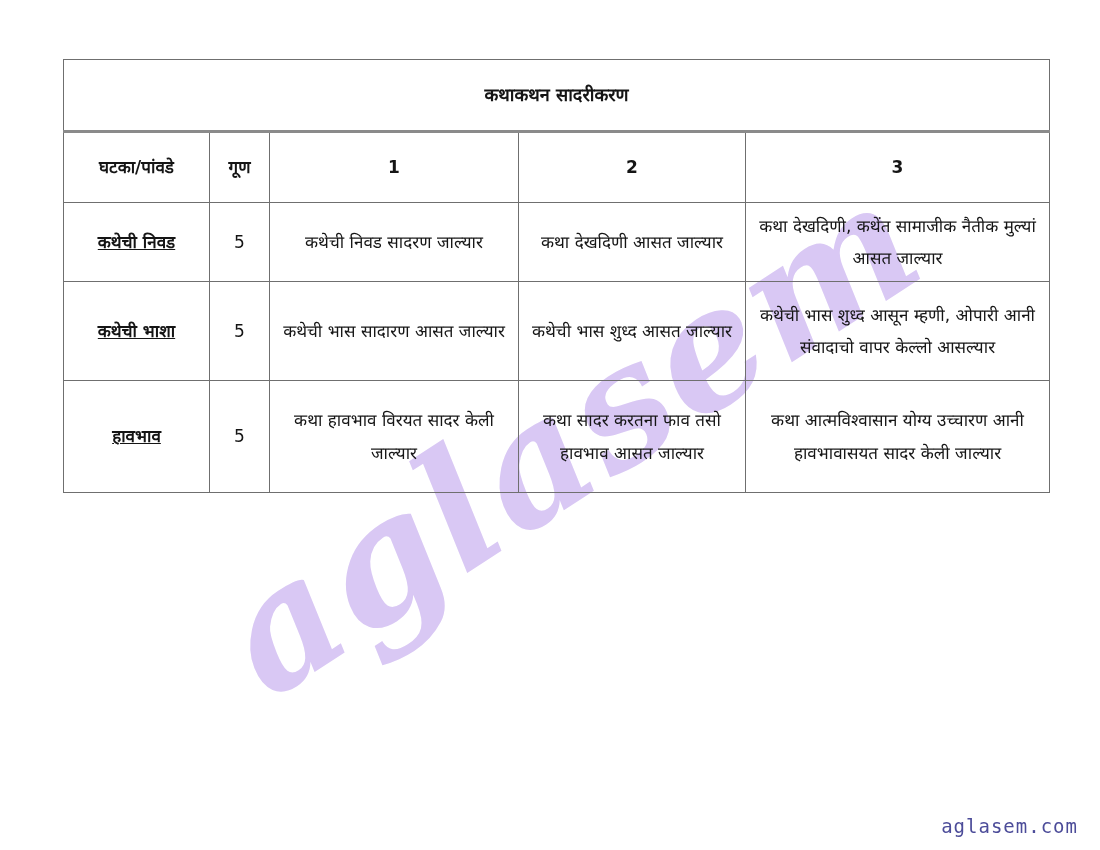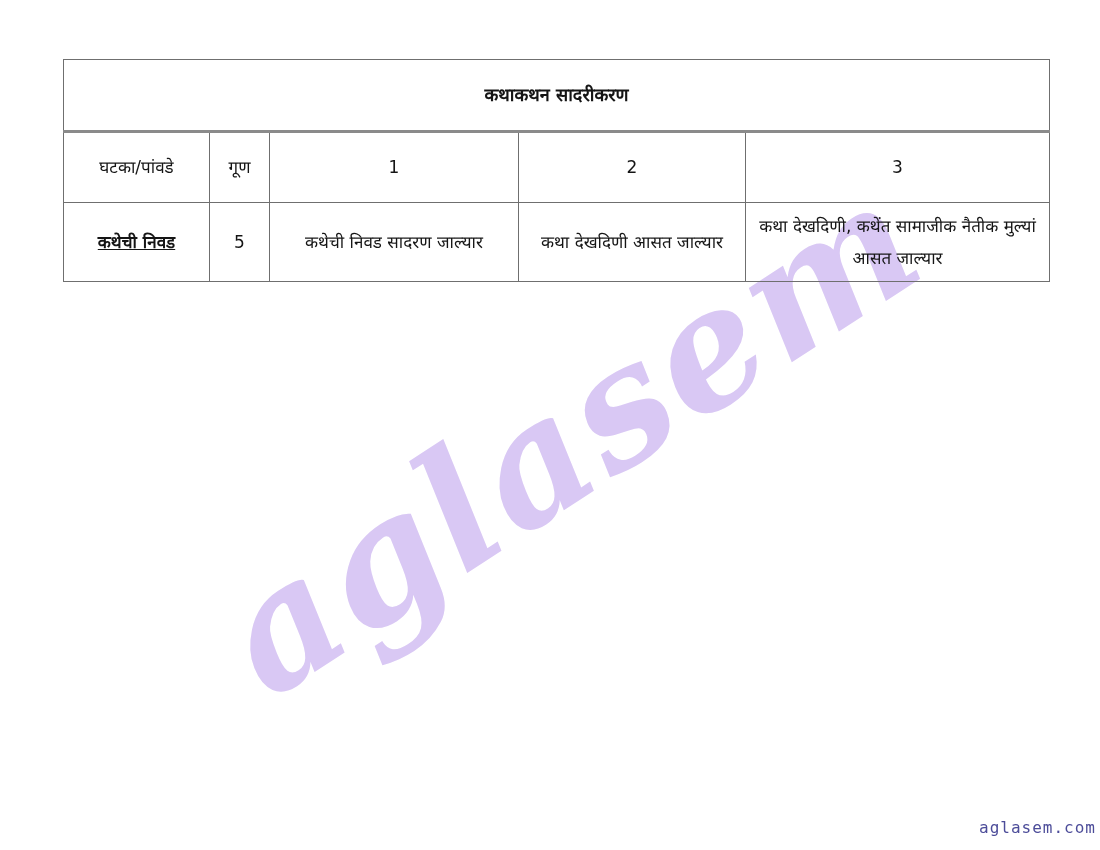--- a/index.html
+++ b/index.html
@@ -60,7 +60,7 @@
     font-size: 18px;
     border-bottom: 3px solid #8a8a8a;
   }
-  tr.header-row td { height: 63px; font-weight: normal; }
+  tr.header-row td { height: 63px; font-weight: bold; }
   tr.row-1 td { height: 72px; }
   tr.row-2 td { height: 92px; }
   tr.row-3 td { height: 105px; }

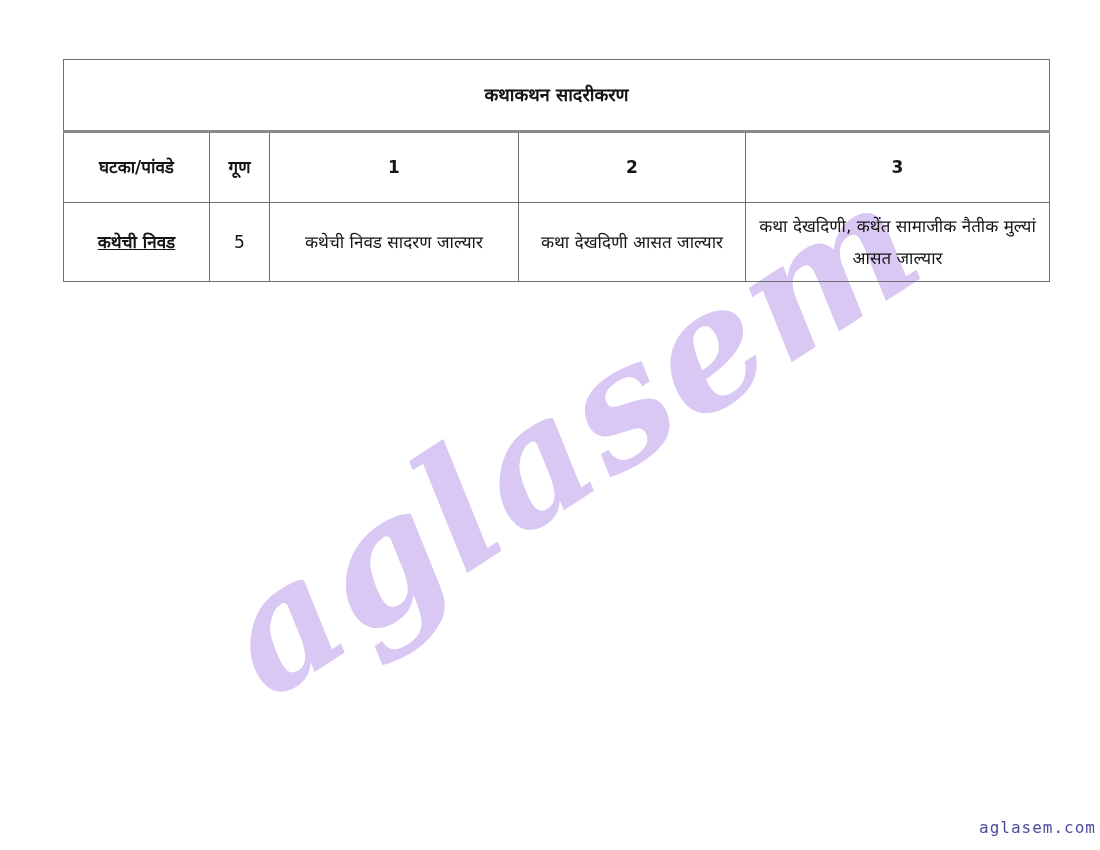--- a/index.html
+++ b/index.html
@@ -116,6 +116,13 @@
       <td>कथा देखदिणी, कथेंत सामाजीक नैतीक मुल्यां आसत जाल्यार</td>
     </tr>
 
+    <tr class="row-2">
+      <td class="component-cell">कथेची भाशा</td>
+      <td class="marks-cell">5</td>
+      <td>कथेची भास सादारण आसत जाल्यार</td>
+      <td>कथेची भास शुध्द आसत जाल्यार</td>
+      <td>कथेची भास शुध्द आसून म्हणी, ओपारी आनी संवादाचो वापर केल्लो आसल्यार</td>
+    </tr>
 
 
 

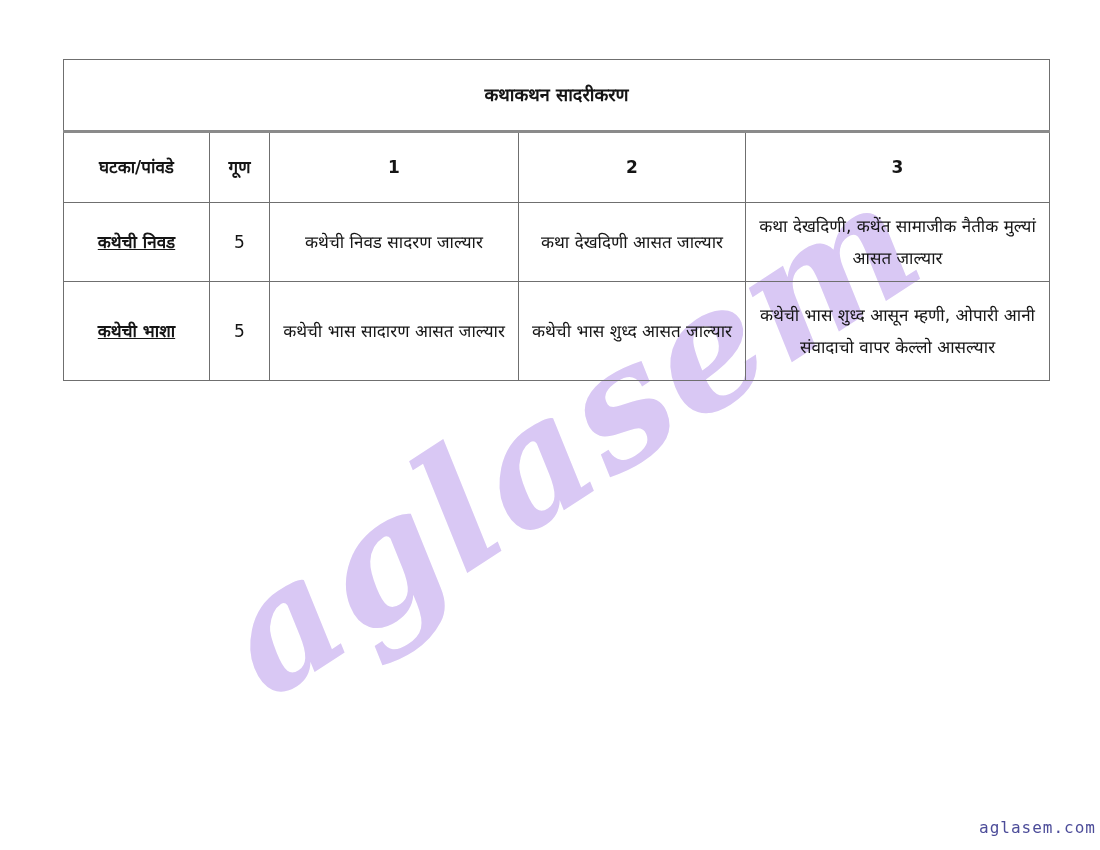--- a/index.html
+++ b/index.html
@@ -124,6 +124,13 @@
       <td>कथेची भास शुध्द आसून म्हणी, ओपारी आनी संवादाचो वापर केल्लो आसल्यार</td>
     </tr>
 
+    <tr class="row-3">
+      <td class="component-cell">हावभाव</td>
+      <td class="marks-cell">5</td>
+      <td>कथा हावभाव विरयत सादर केली जाल्यार</td>
+      <td>कथा सादर करतना फाव तसो हावभाव आसत जाल्यार</td>
+      <td>कथा आत्मविश्वासान योग्य उच्चारण आनी हावभावासयत सादर केली जाल्यार</td>
+    </tr>
 
 
   </tbody>

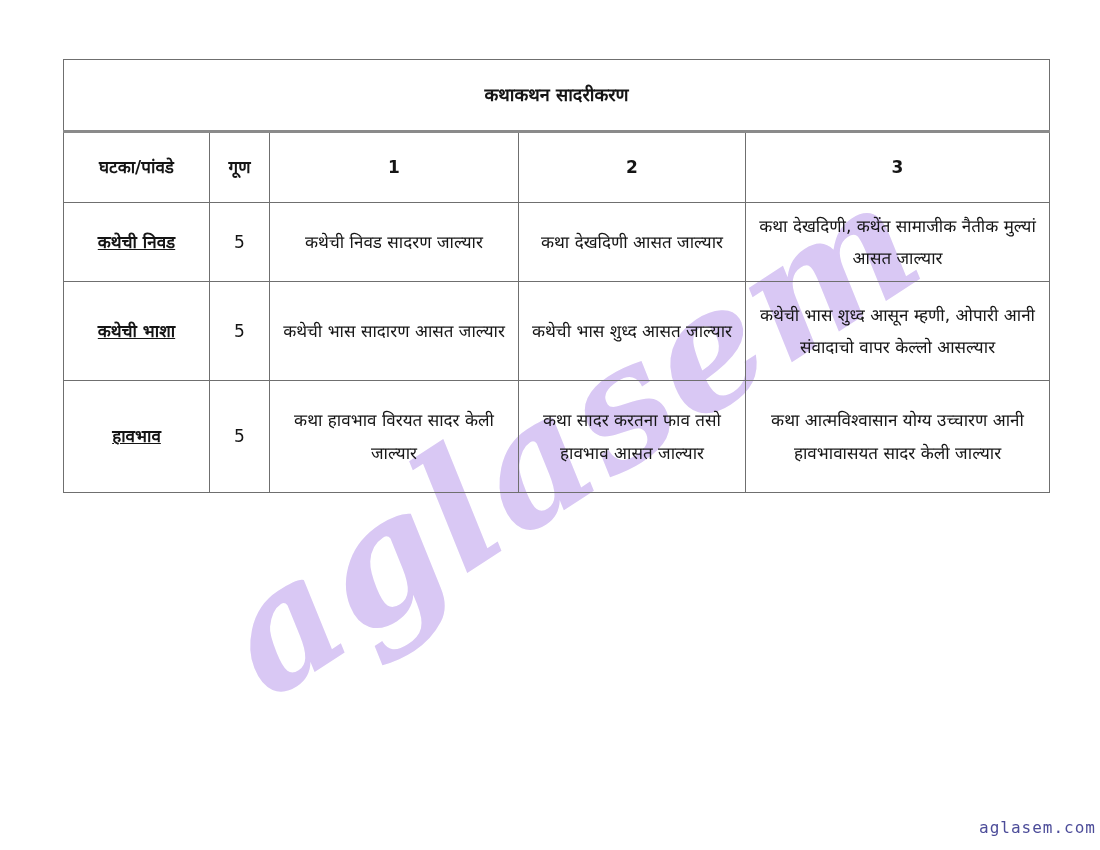--- a/index.html
+++ b/index.html
@@ -70,10 +70,10 @@
   td.marks-cell { font-weight: normal; font-size: 17px; }
   .footer {
     position: absolute;
-    right: 4px;
+    right: 22px;
     bottom: 13px;
     font-family: "DejaVu Sans Mono", "Liberation Mono", monospace;
-    font-size: 16px;
+    font-size: 19px;
     letter-spacing: 1px;
     color: #4c4c99;
     z-index: 2;

